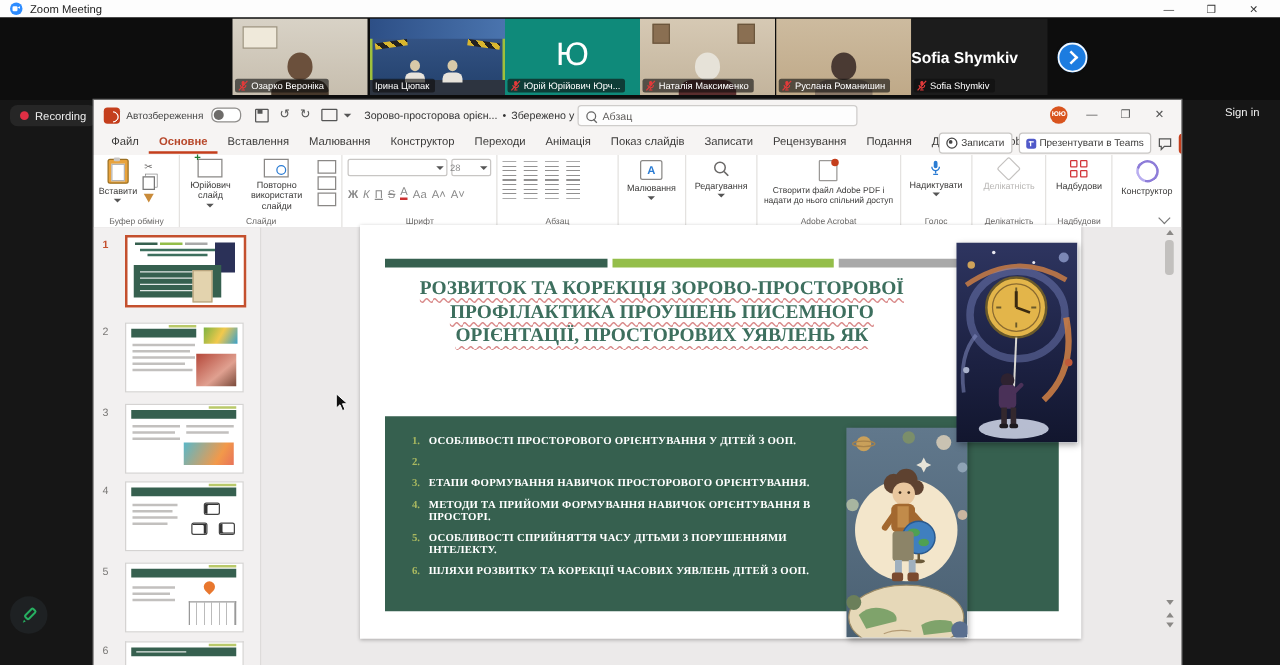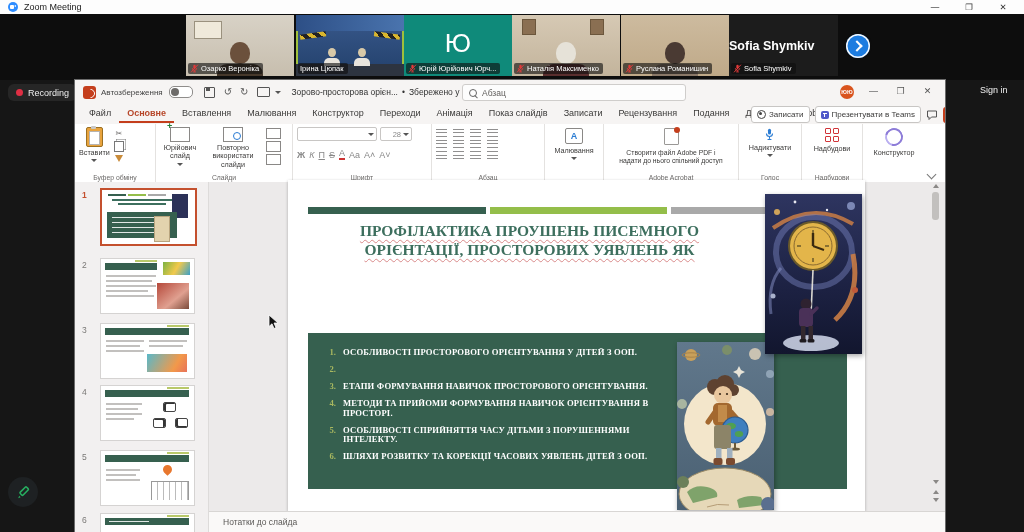--- a/index.html
+++ b/index.html
@@ -106,7 +106,7 @@
   .laycol{display:flex;flex-direction:column;gap:2px;padding-top:1px}
   .lay{width:13px;height:9px;border:1px solid #8a8886;background:#fff}
   .fontrow{display:flex;gap:3px}
-  .fbox{height:12px;border:1px solid #C8C6C4;background:#fff;border-radius:2px;color:#888;font-size:7.5px;display:flex;align-items:center;justify-content:flex-end;padding:0 2px;gap:2px}
+  .fbox{height:12px;border:1px solid #C8C6C4;background:#fff;border-radius:2px;color:#888;font-size:7.5px;display:flex;align-items:center;justify-content:flex-end;padding:0 2px;gap:16px}
   .glyphs{display:flex;gap:4px;font-size:9px;color:#888;align-items:center;margin-top:4px}
   .glyphs .b{font-weight:bold}.glyphs .i{font-style:italic}.glyphs .u{text-decoration:underline}.glyphs .s{text-decoration:line-through}
   .redbar{border-bottom:2px solid #C33;line-height:1}

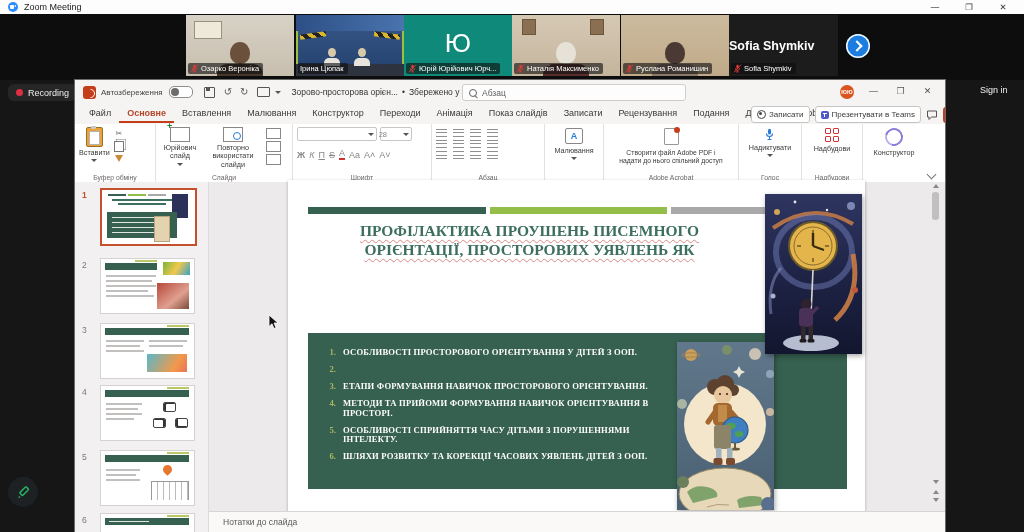--- a/index.html
+++ b/index.html
@@ -440,6 +440,15 @@
       </div>
     </div>
 
+    <div class="rgroup" style="width:52px;justify-content:center">
+      <div class="tallbtn">
+        <svg width="14" height="14">
+            <use href="#magbig"></use>
+          </svg>
+        <span>Редагування</span>
+          <span class="dd"></span>
+      </div>
+    </div>
 
     <div class="rgroup" style="width:126px;flex-direction:column;align-items:center">
       <span class="pdfic" style="margin-top:1px"></span>

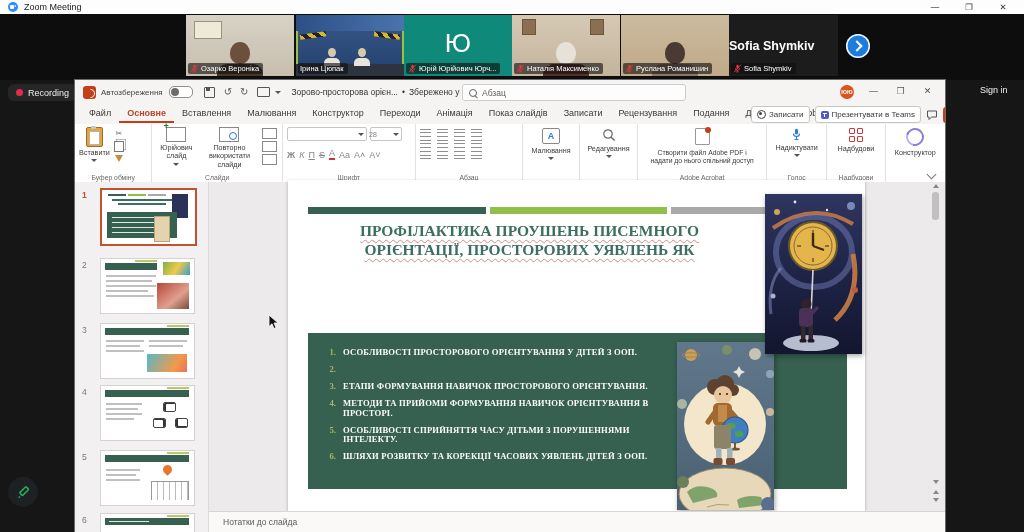--- a/index.html
+++ b/index.html
@@ -467,6 +467,13 @@
       <span class="glabel">Голос</span>
     </div>
 
+    <div class="rgroup" style="width:60px;justify-content:center">
+      <div class="tallbtn dis">
+        <span class="gray-marker"></span>
+        <span>Делікатність</span>
+      </div>
+      <span class="glabel">Делікатність</span>
+    </div>
 
     <div class="rgroup" style="width:52px;justify-content:center">
       <div class="tallbtn">

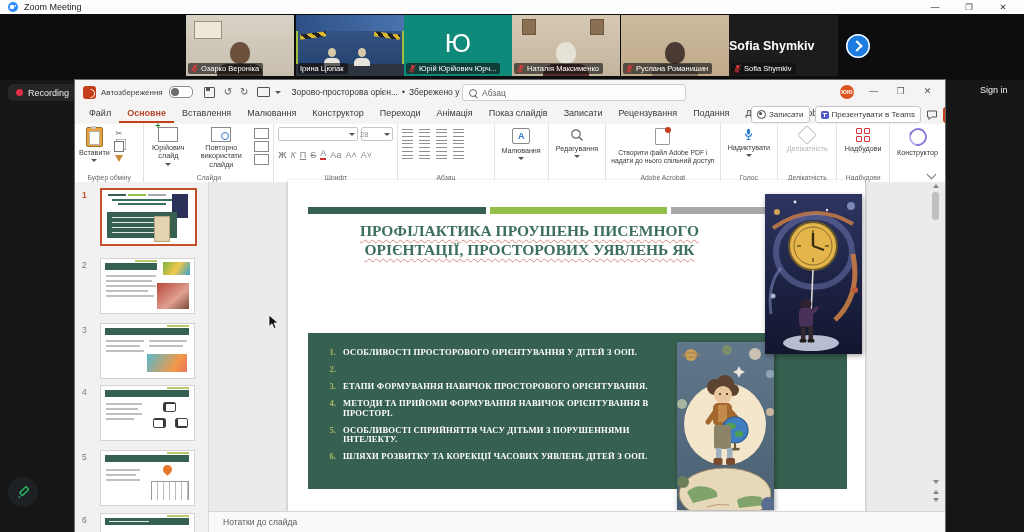--- a/index.html
+++ b/index.html
@@ -577,6 +577,7 @@
       <span class="bar" style="left:383px;width:167px;background:#A9A9A9"></span>
 
       <div class="s-title">
+        <span style="display:block">РОЗВИТОК ТА КОРЕКЦІЯ ЗОРОВО-ПРОСТОРОВОЇ</span>
         <span style="display:block">ПРОФІЛАКТИКА ПРОУШЕНЬ ПИСЕМНОГО</span>
         <span style="display:block">ОРІЄНТАЦІЇ, ПРОСТОРОВИХ УЯВЛЕНЬ ЯК</span>
       </div>

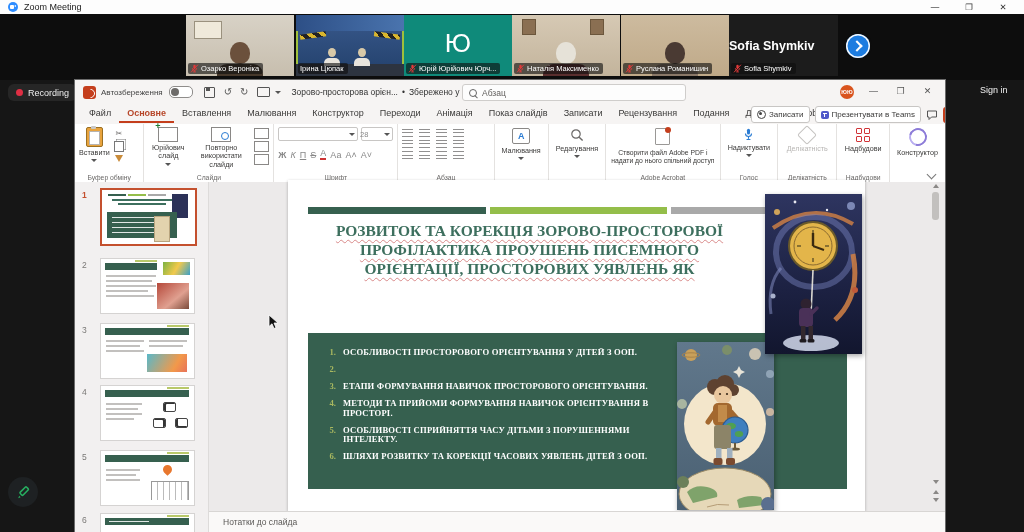--- a/index.html
+++ b/index.html
@@ -702,9 +702,6 @@
       <span class="arr dn" style="top:314px"></span>
     </div>
 
-    <div class="notes">
-      <span>Нотатки до слайда</span>
-    </div>
   </div>
 </div>
 

